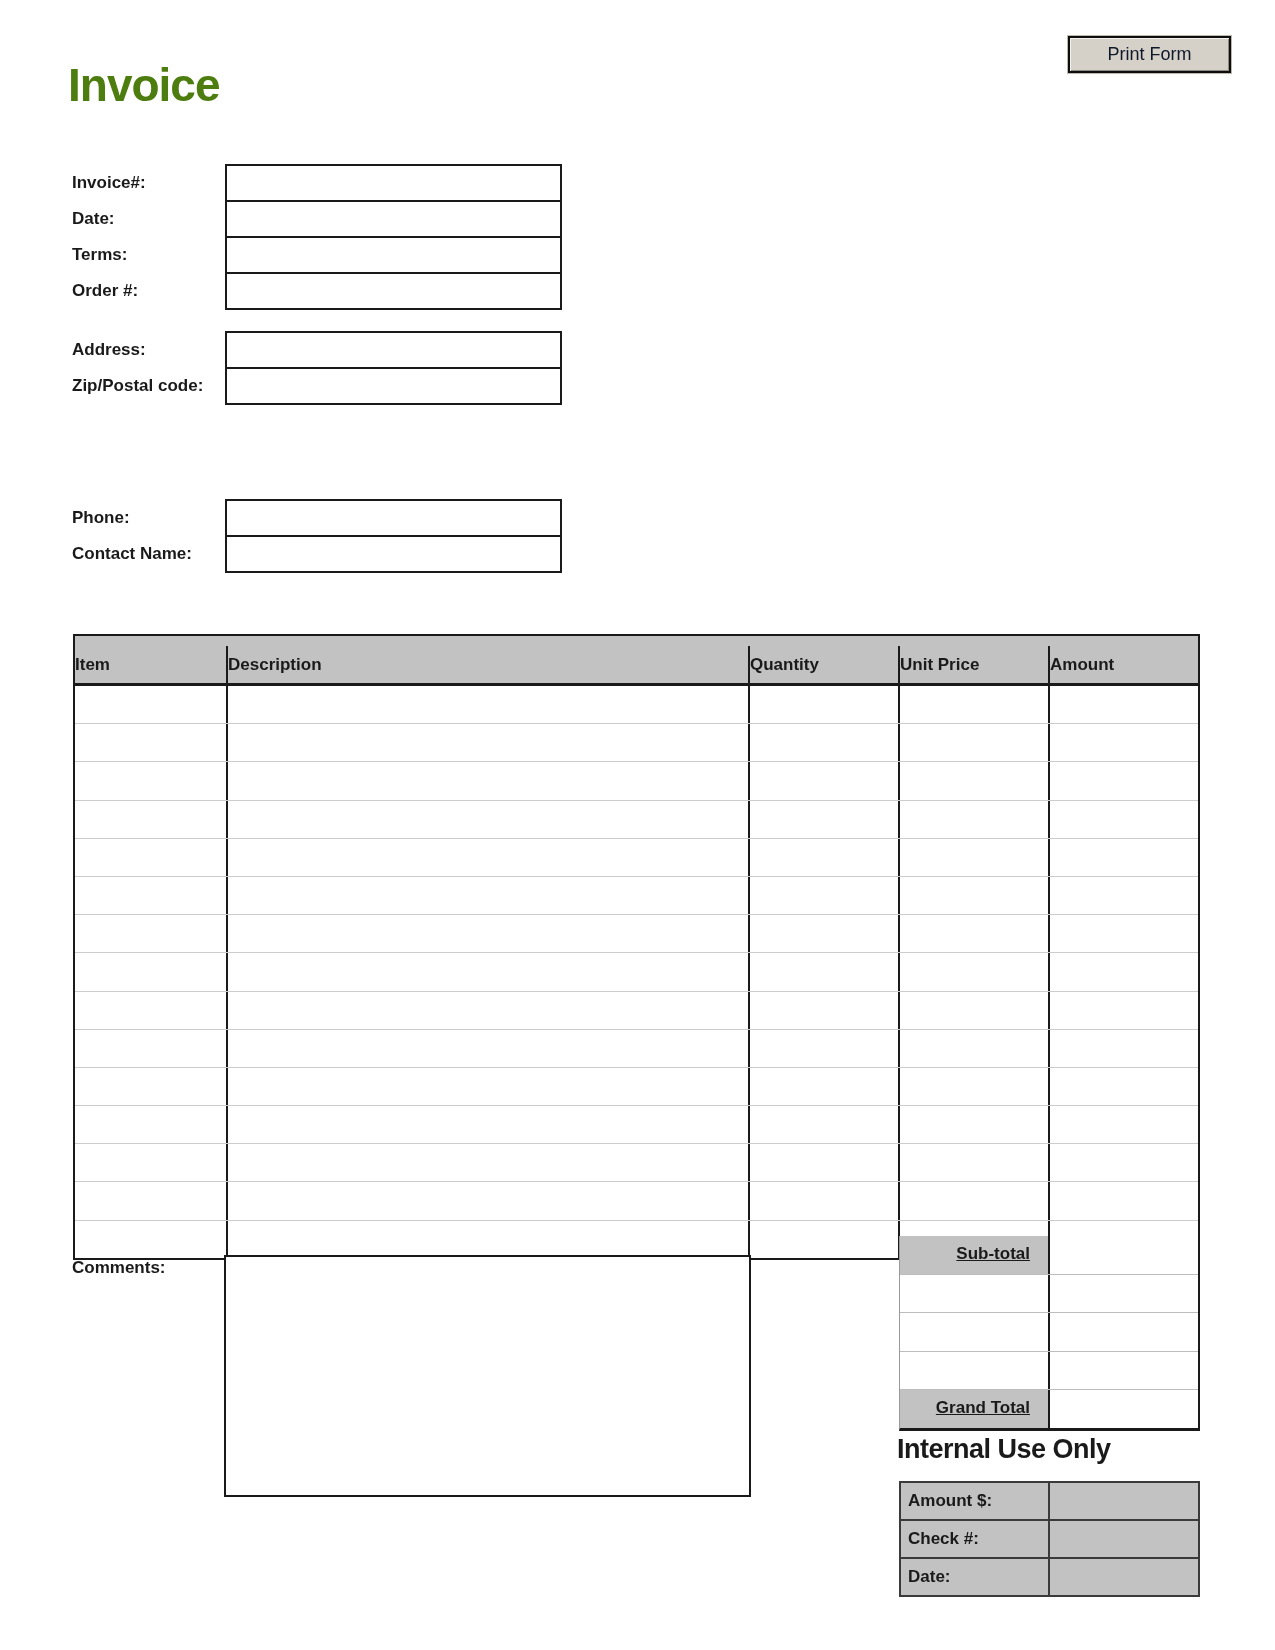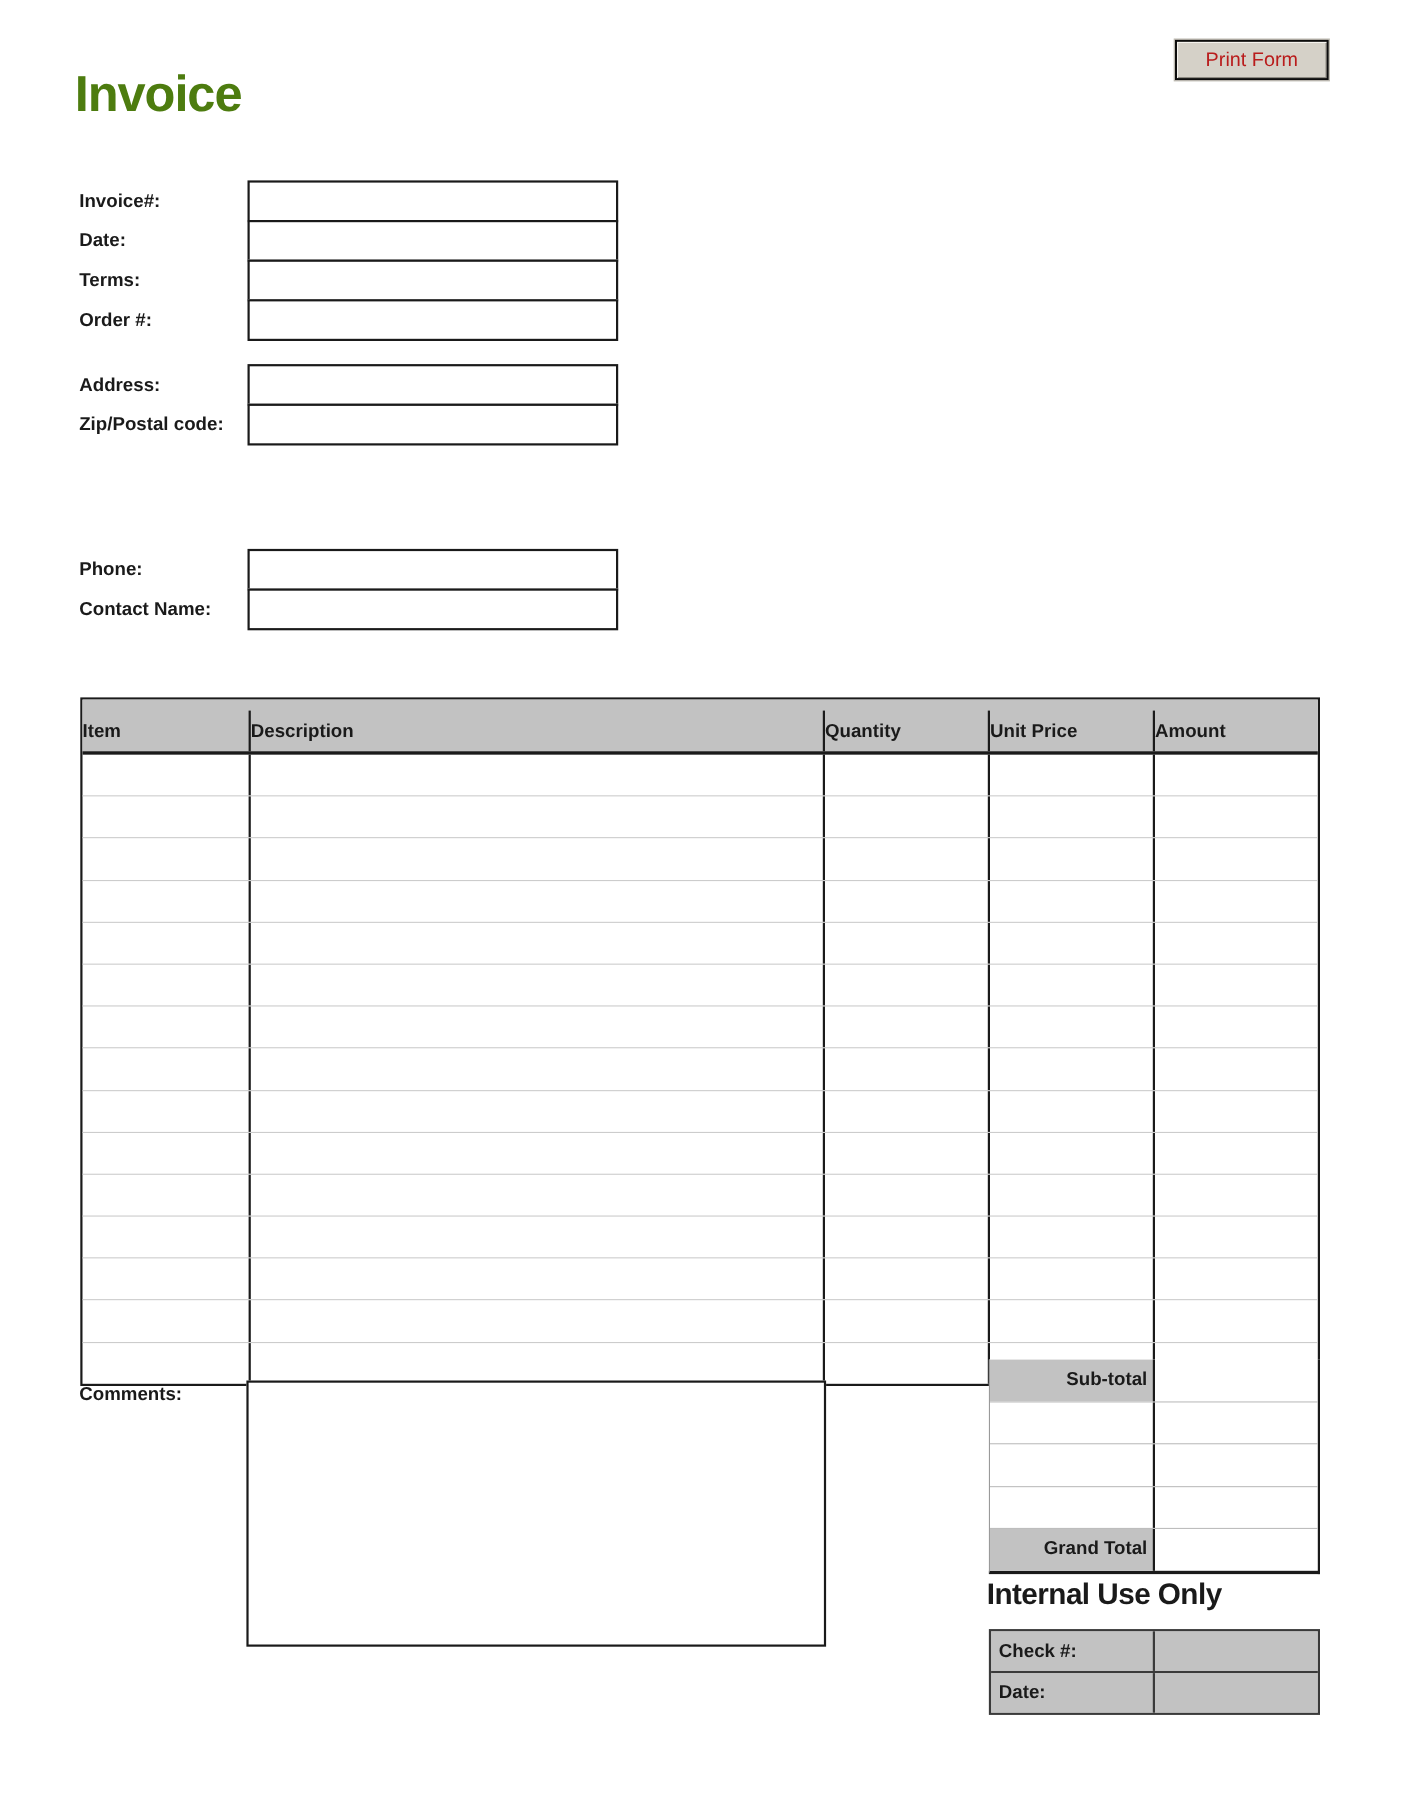--- a/index.html
+++ b/index.html
@@ -8,13 +8,13 @@
 
   
   .print-btn{
-    position:absolute;left:1068px;top:36px;width:140px;height:37px;
+    position:absolute;left:1068px;top:36px;width:163px;height:37px;
     background:var(--button-face);
     border:2px solid #0d0d0d;
     outline:1px solid #bcb8ae;
     box-shadow:inset 1px 1px 0 #f5f3ee, inset -1px -1px 0 #8d8a82;
     font-family:"Liberation Sans", sans-serif;
-    font-size:18px;color:#b91c1c;text-align:center;line-height:33px;
+    font-size:18px;color:#0f172a;text-align:center;line-height:33px;
     padding:0;cursor:pointer;box-sizing:border-box;
   }
 

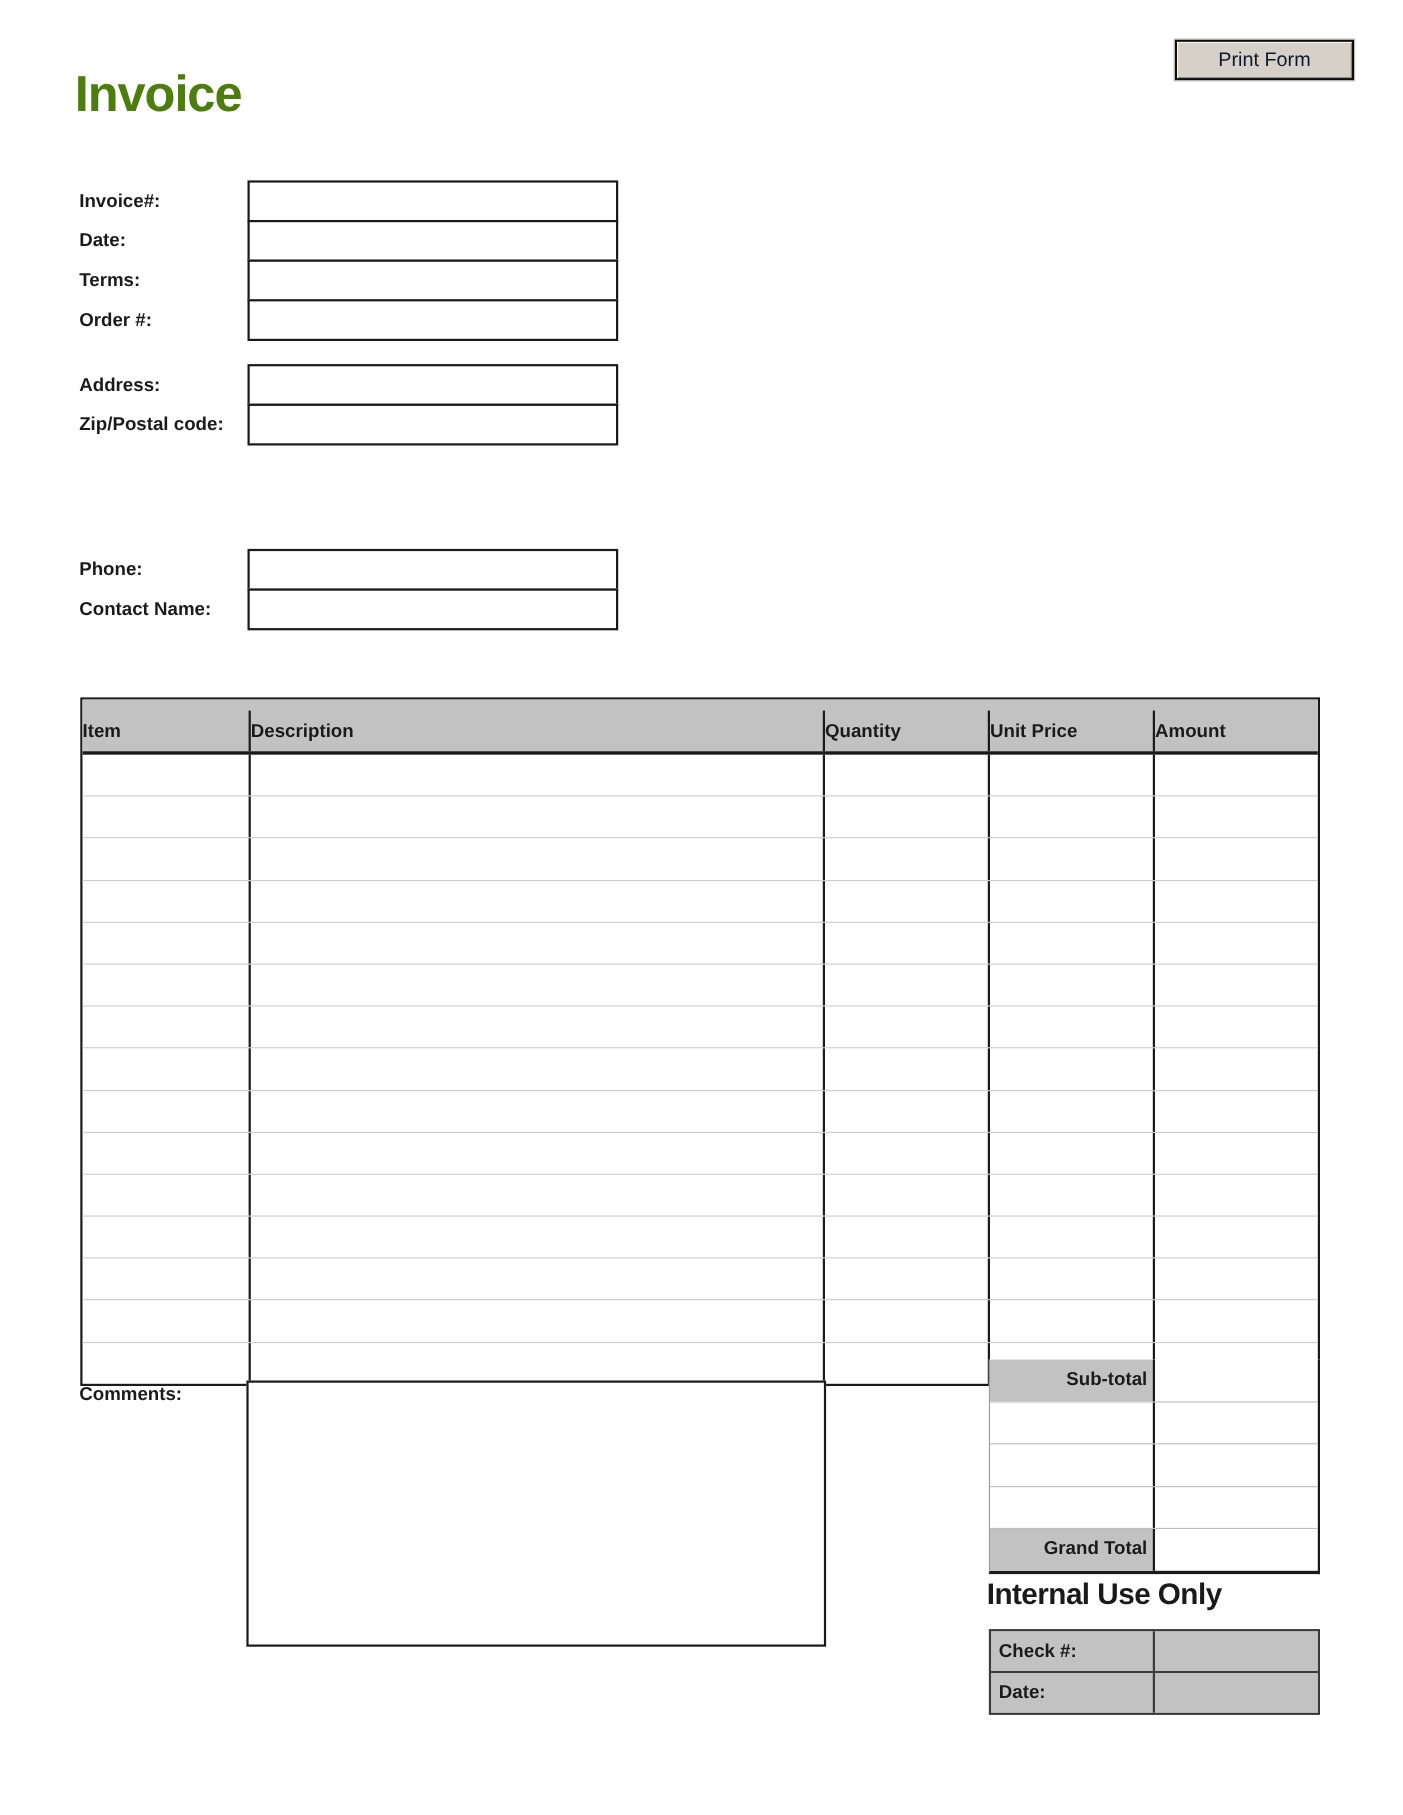--- a/index.html
+++ b/index.html
@@ -49,7 +49,7 @@
   .totals{position:absolute;left:899px;top:1236px;width:301px;box-sizing:border-box;border-left:1px solid #9a9a9a;border-right:2px solid var(--line-black);border-bottom:3px solid var(--line-black);background:#fff;}
   .t-row{display:grid;grid-template-columns:150px 1fr;height:37.6px;}
   .t-row + .t-row{border-top:1px solid #bdbdbd;}
-  .t-label{box-sizing:border-box;border-right:2px solid var(--line-black);text-align:right;font-weight:bold;font-size:17px;line-height:36px;padding-right:5px;}
+  .t-label{box-sizing:border-box;border-right:2px solid var(--line-black);text-align:right;font-weight:bold;font-size:17px;line-height:36px;padding-right:18px;text-decoration:underline;}
   .t-label.shaded{background:var(--shaded-gray);}
   .t-value{font-size:15px;padding:1px 5px;box-sizing:border-box;}
 

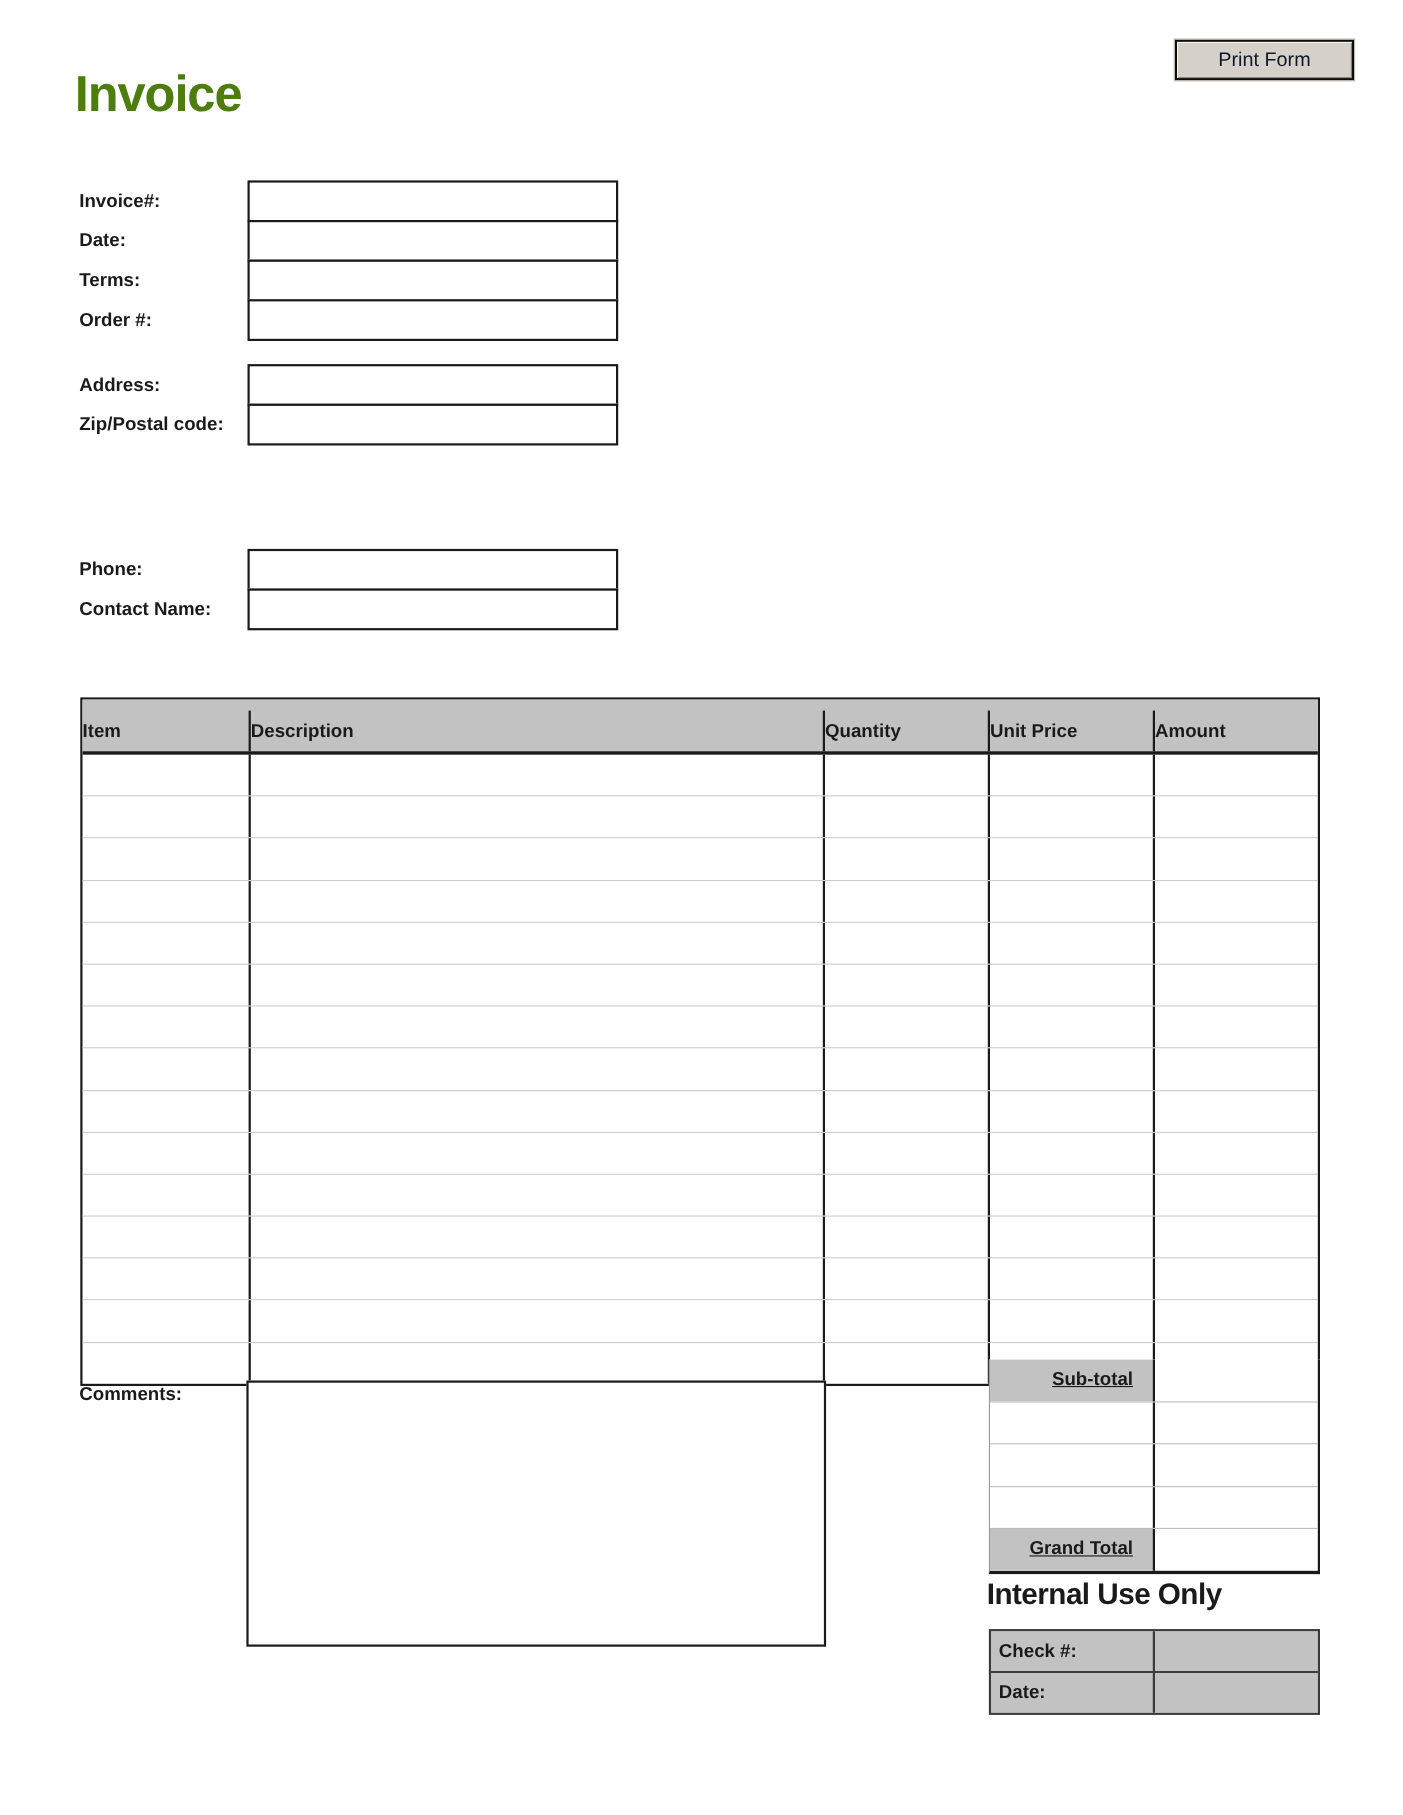--- a/index.html
+++ b/index.html
@@ -264,6 +264,10 @@
 
   <div class="internal-table">
 
+  <div class="i-row">
+      <div class="i-label">Amount $:</div>
+      <div class="i-value"></div>
+    </div>
       <div class="i-row">
       <div class="i-label">Check #:</div>
       <div class="i-value"></div>

